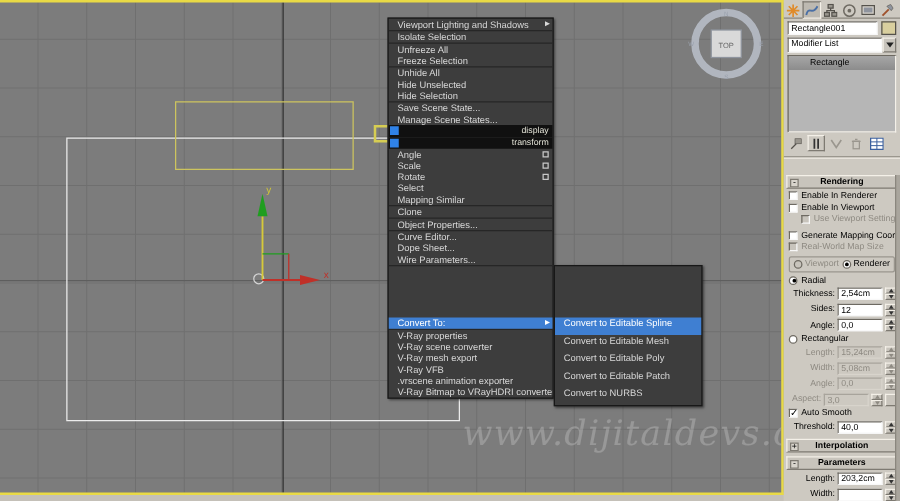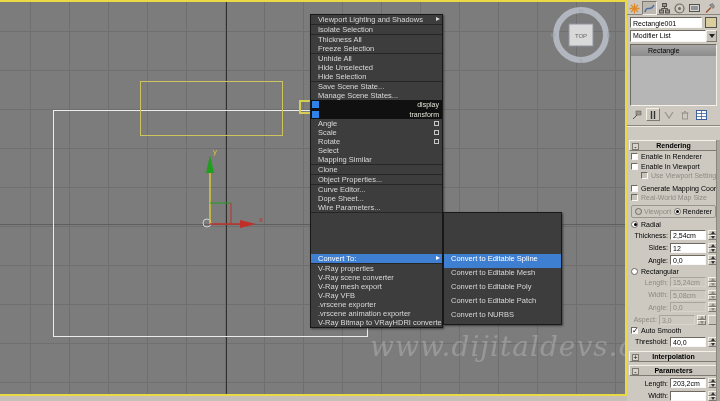--- a/index.html
+++ b/index.html
@@ -144,7 +144,7 @@
       <div class="msep"></div>
       <div class="mi"><span>Isolate Selection</span></div>
       <div class="msep"></div>
-      <div class="mi"><span>Thickness All</span></div>
+      <div class="mi"><span>Unfreeze All</span></div>
       <div class="mi"><span>Freeze Selection</span></div>
       <div class="msep"></div>
       <div class="mi"><span>Unhide All</span></div>

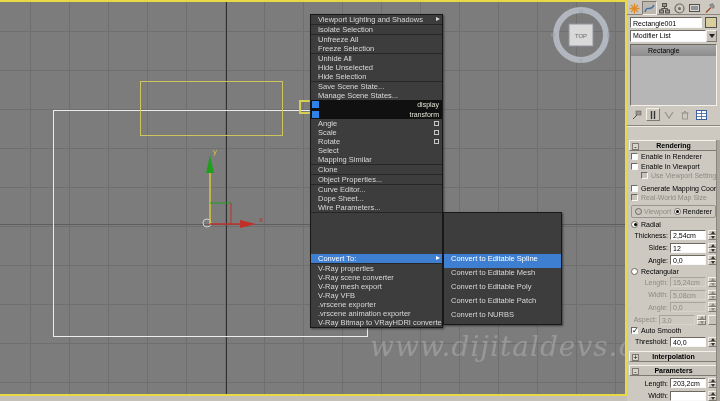--- a/index.html
+++ b/index.html
@@ -177,7 +177,6 @@
       <div class="mi"><span>V-Ray scene converter</span></div>
       <div class="mi"><span>V-Ray mesh export</span></div>
       <div class="mi"><span>V-Ray VFB</span></div>
-      <div class="mi"><span>.vrscene exporter</span></div>
       <div class="mi"><span>.vrscene animation exporter</span></div>
       <div class="mi"><span>V-Ray Bitmap to VRayHDRI converter</span></div>
     </div>

